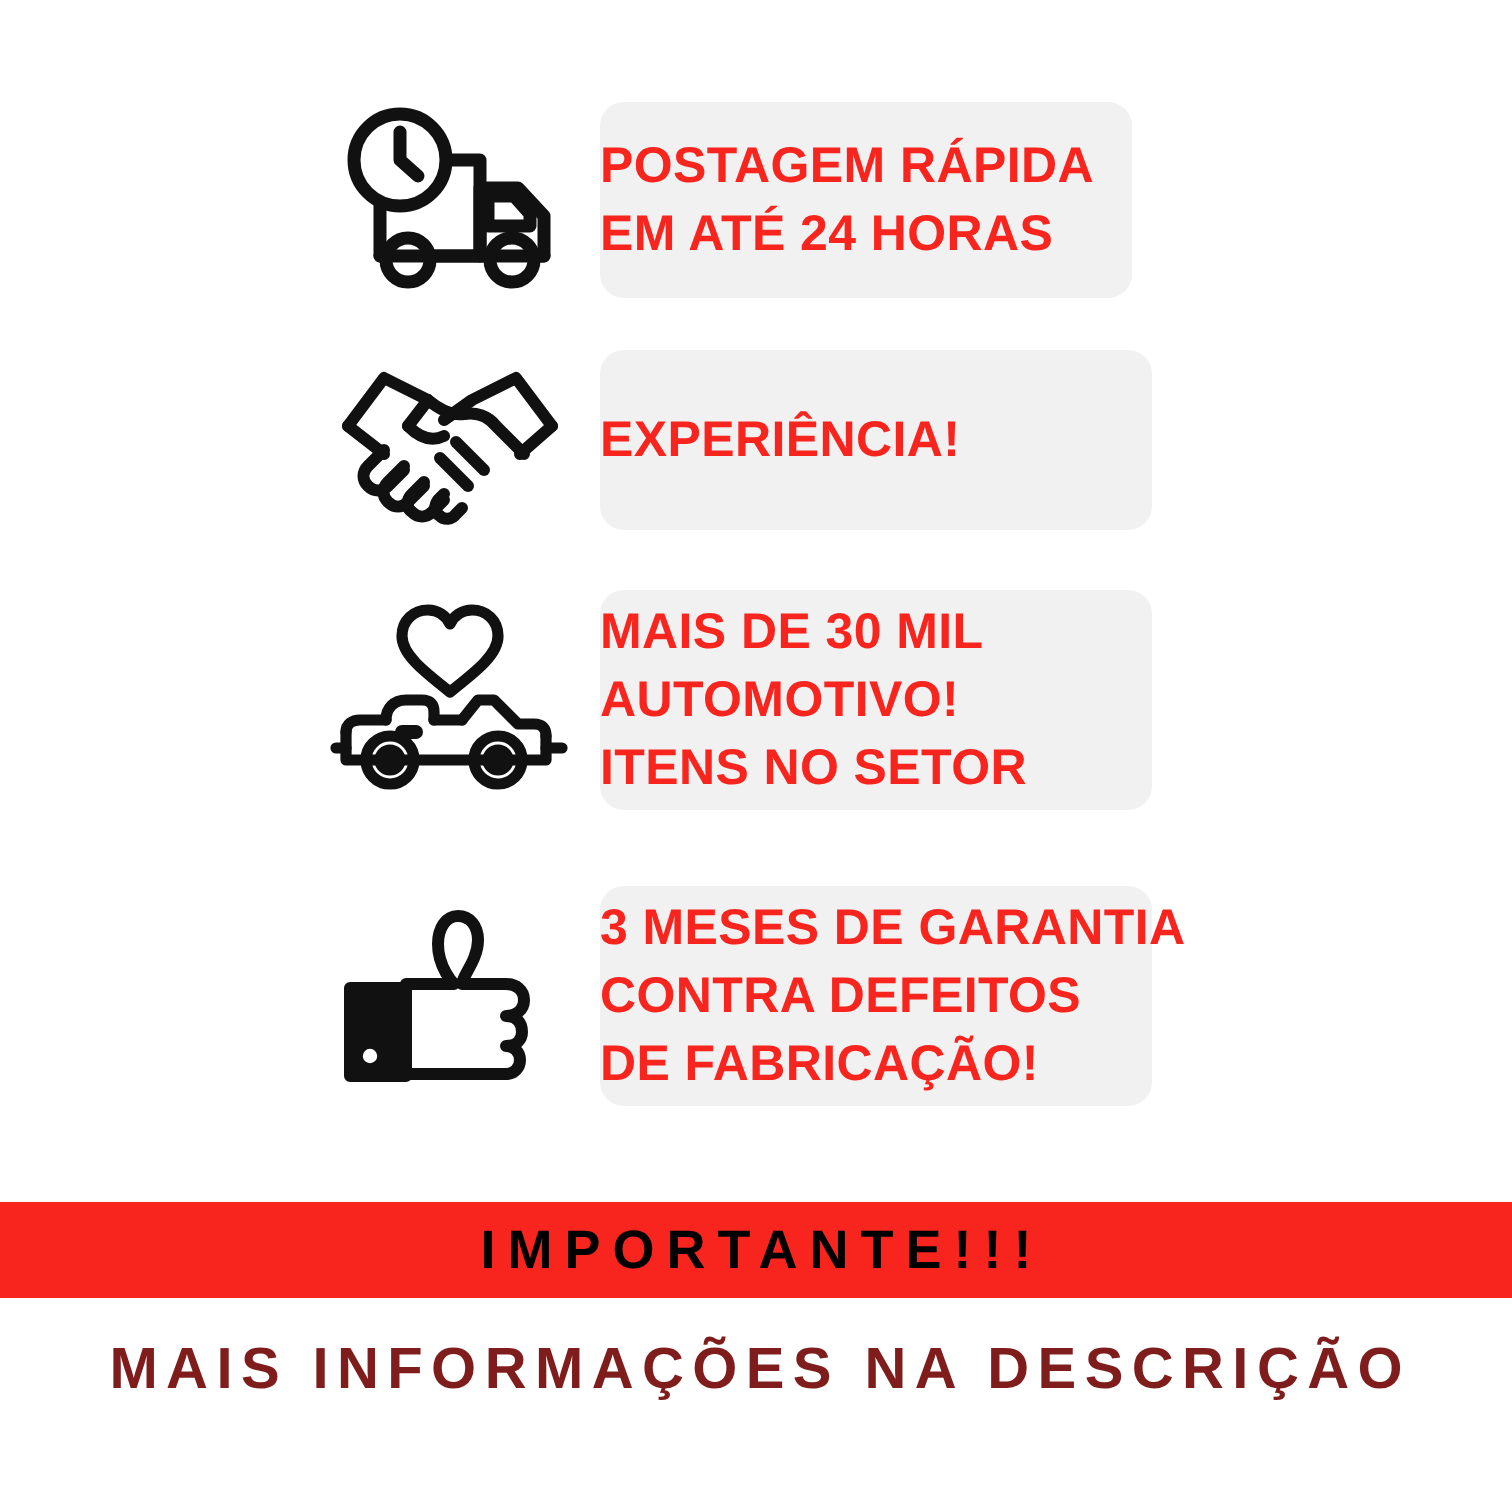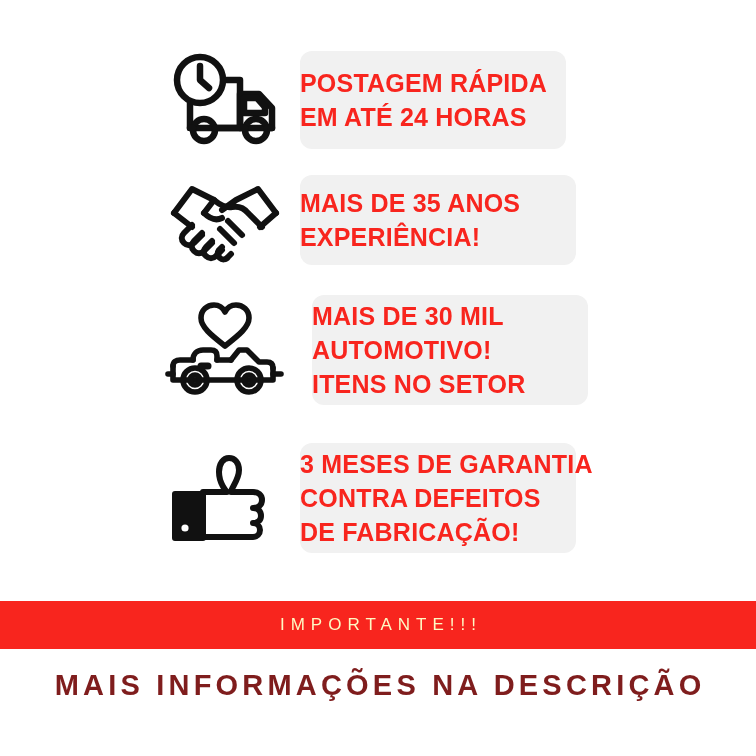--- a/index.html
+++ b/index.html
@@ -167,7 +167,6 @@
         </svg>
       </div>
       <div class="pill" id="pill-2">
-        <div class="pill-line">MAIS DE 35 ANOS</div>
         <div class="pill-line">EXPERIÊNCIA!</div>
       </div>
     </div>

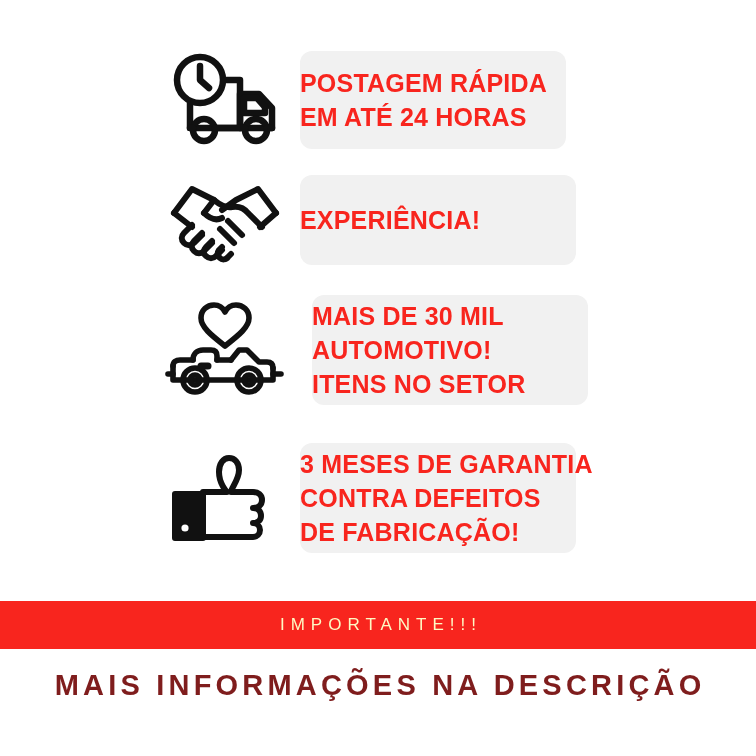--- a/index.html
+++ b/index.html
@@ -78,7 +78,7 @@
 
   #pill-1 { width: 266px; height: 98px; }
   #pill-2 { width: 276px; height: 90px; }
-  #pill-3 { width: 276px; height: 110px; margin-left: 12px; }
+  #pill-3 { width: 276px; height: 110px; }
   #pill-4 { width: 276px; height: 110px; }
 
   

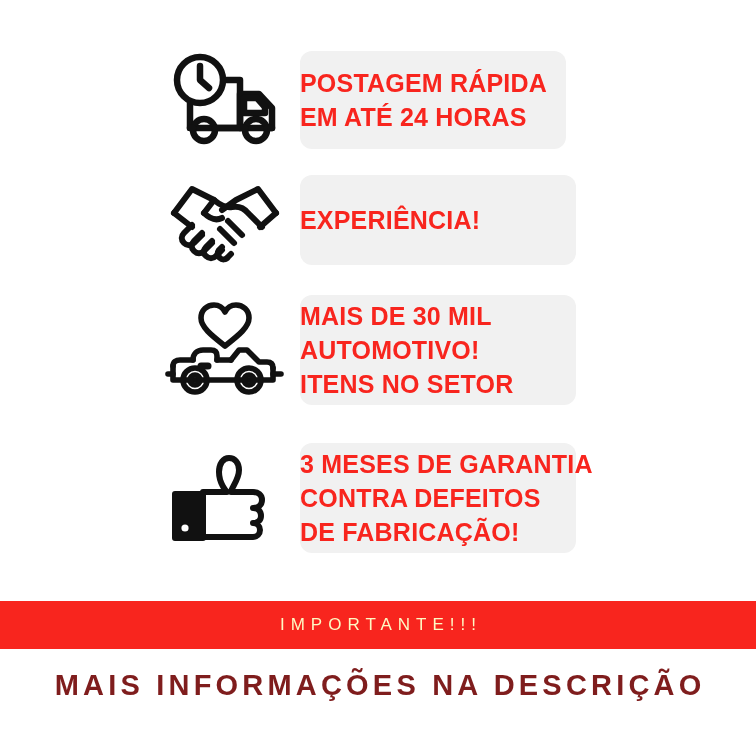--- a/index.html
+++ b/index.html
@@ -95,9 +95,9 @@
   }
 
   .banner-text {
-    color: #fef9c3;
-    font-size: 17px;
-    font-weight: normal;
+    color: #000000;
+    font-size: 27px;
+    font-weight: bold;
     letter-spacing: 6px;
     text-indent: 6px;
     white-space: nowrap;

